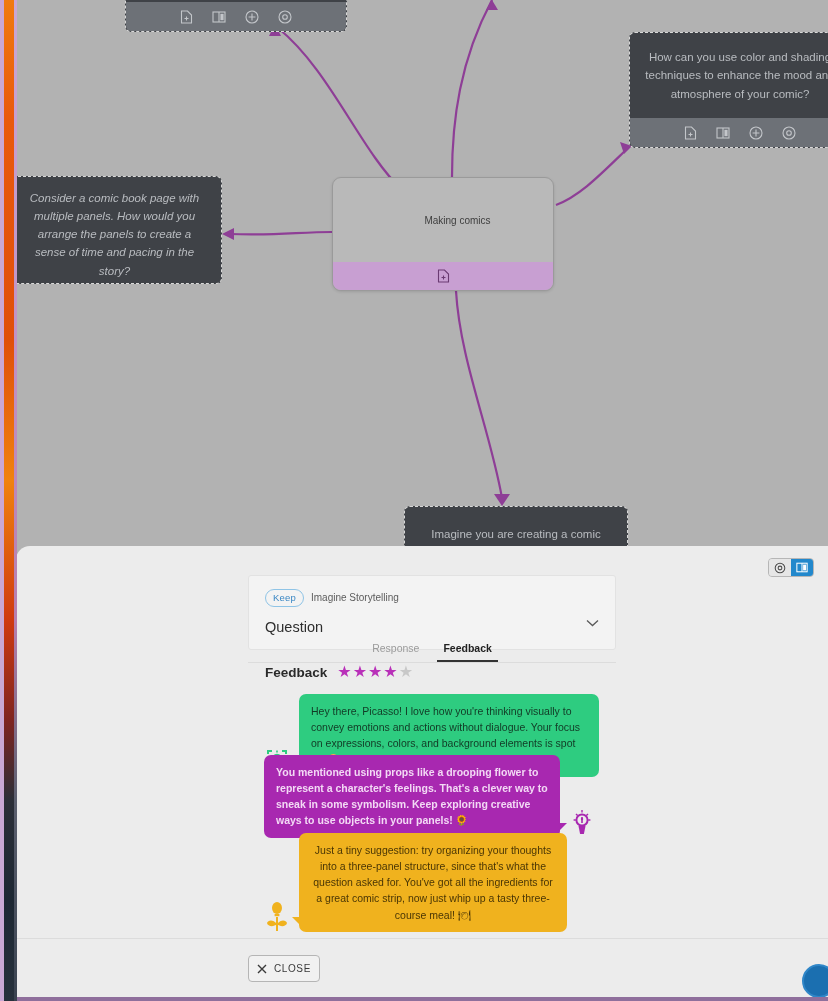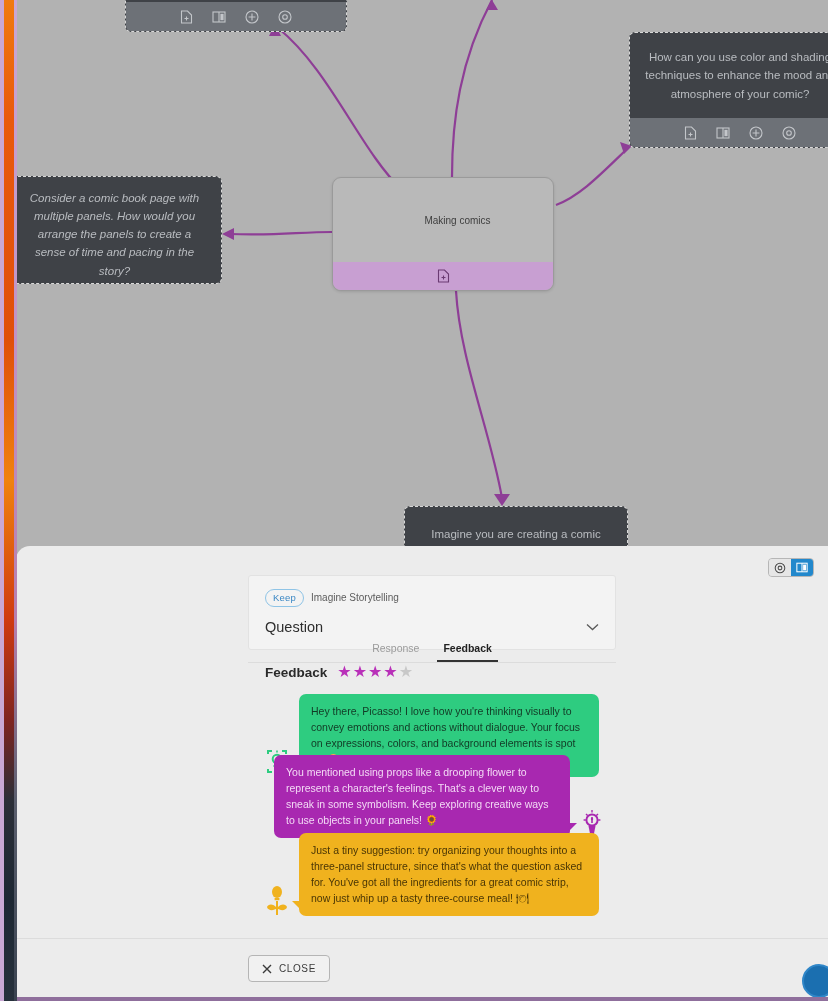--- a/index.html
+++ b/index.html
@@ -121,7 +121,7 @@
     letter-spacing: .2px;
   }
   .topic-name { color: #5c5c5c; font-size: 10px; }
-  .qrow { display: flex; align-items: center; justify-content: space-between; margin-top: 12px; }
+  .qrow { display: flex; justify-content: space-between; margin-top: 12px; }
   .qtitle { font-size: 14.5px; color: #2d2d2d; }
 
   .tabs {

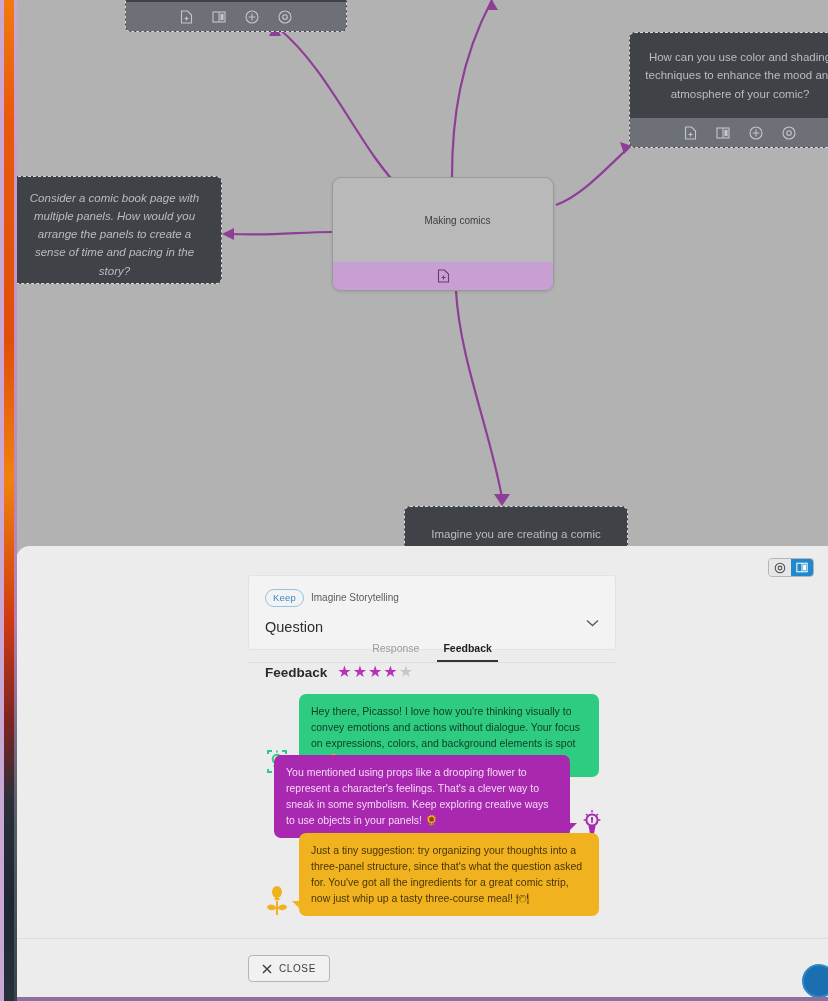--- a/index.html
+++ b/index.html
@@ -359,7 +359,7 @@
     <div class="bubble green tail-l" style="width:300px;">Hey there, Picasso! I love how you're thinking visually to convey emotions and actions without dialogue. Your focus on expressions, colors, and background elements is spot on. 🎨</div>
   </div>
 
-  <div class="bubble-row" style="left:274px; top:755px; width:340px; z-index:26;">
+  <div class="bubble-row" style="left:264px; top:755px; width:340px; z-index:26;font-weight:bold;">
     <div class="bubble purple tail-r" style="width:296px;">You mentioned using props like a drooping flower to represent a character's feelings. That's a clever way to sneak in some symbolism. Keep exploring creative ways to use objects in your panels! 🌻</div>
     <span class="avatar">
       <svg width="24" height="30" viewBox="0 0 24 30">

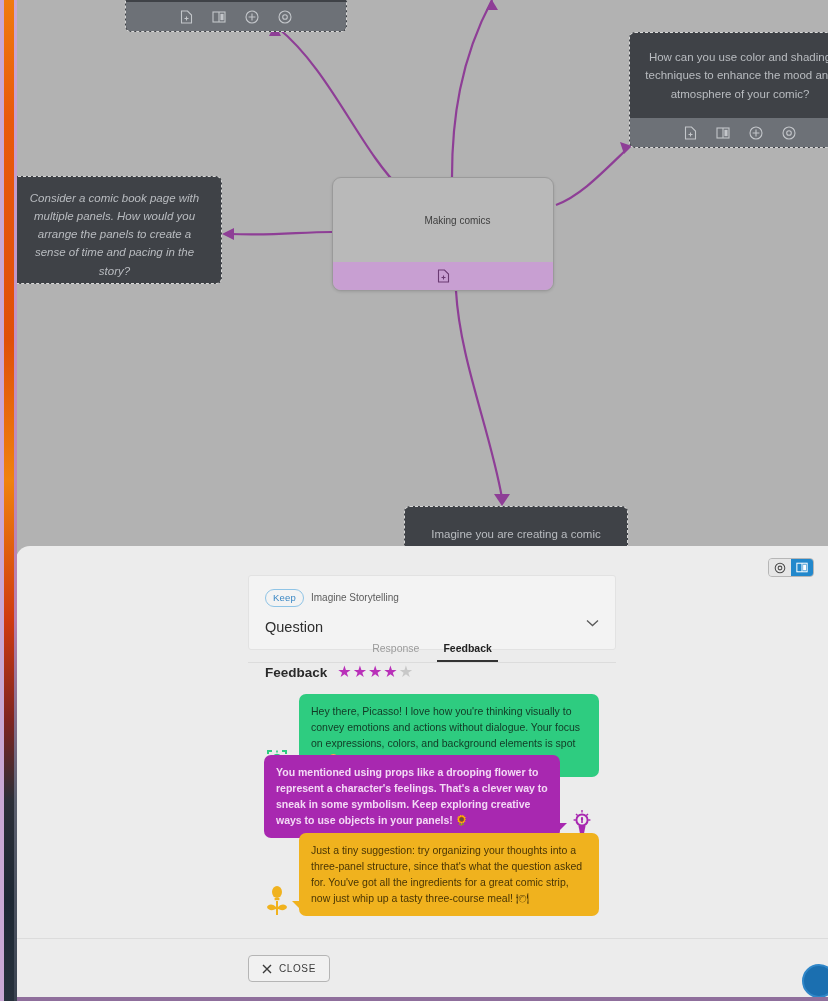--- a/index.html
+++ b/index.html
@@ -382,7 +382,7 @@
         <path d="M13 24c4-5 9-4 10-1-1 4-7 4-10 1z" fill="#f0b21e"></path>
       </svg>
     </span>
-    <div class="bubble orange tail-l" style="width:300px;">Just a tiny suggestion: try organizing your thoughts into a three-panel structure, since that's what the question asked for. You've got all the ingredients for a great comic strip, now just whip up a tasty three-course meal! 🍽</div>
+    <div class="bubble orange tail-l" style="width:268px;text-align:center;">Just a tiny suggestion: try organizing your thoughts into a three-panel structure, since that's what the question asked for. You've got all the ingredients for a great comic strip, now just whip up a tasty three-course meal! 🍽</div>
   </div>
 
   <div class="edge-strip"></div>

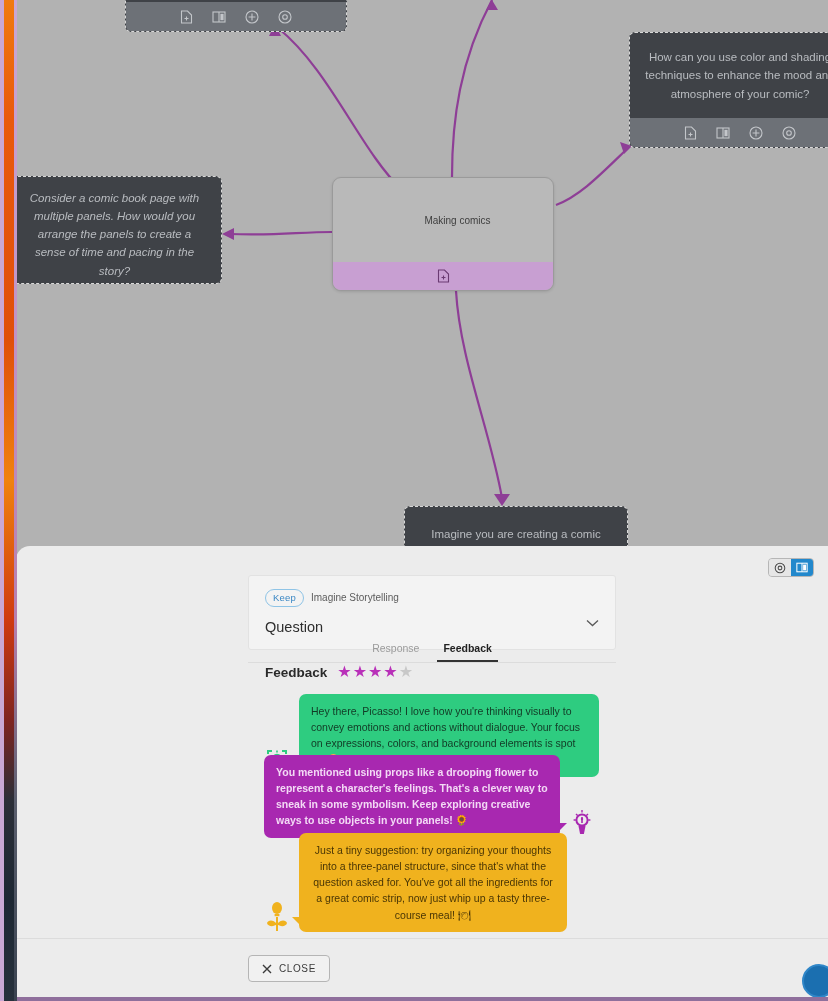--- a/index.html
+++ b/index.html
@@ -171,7 +171,7 @@
     position: absolute; left: 232px; top: 16px;
     display: flex; align-items: center; gap: 7px;
     border: 1px solid #b5b5b5; border-radius: 4px;
-    background: #f1f1f1; padding: 7px 13px;
+    background: #f1f1f1; padding: 7px 8px;
     font-size: 10px; color: #3a3a3a; letter-spacing: .6px;
   }
   .fab {

